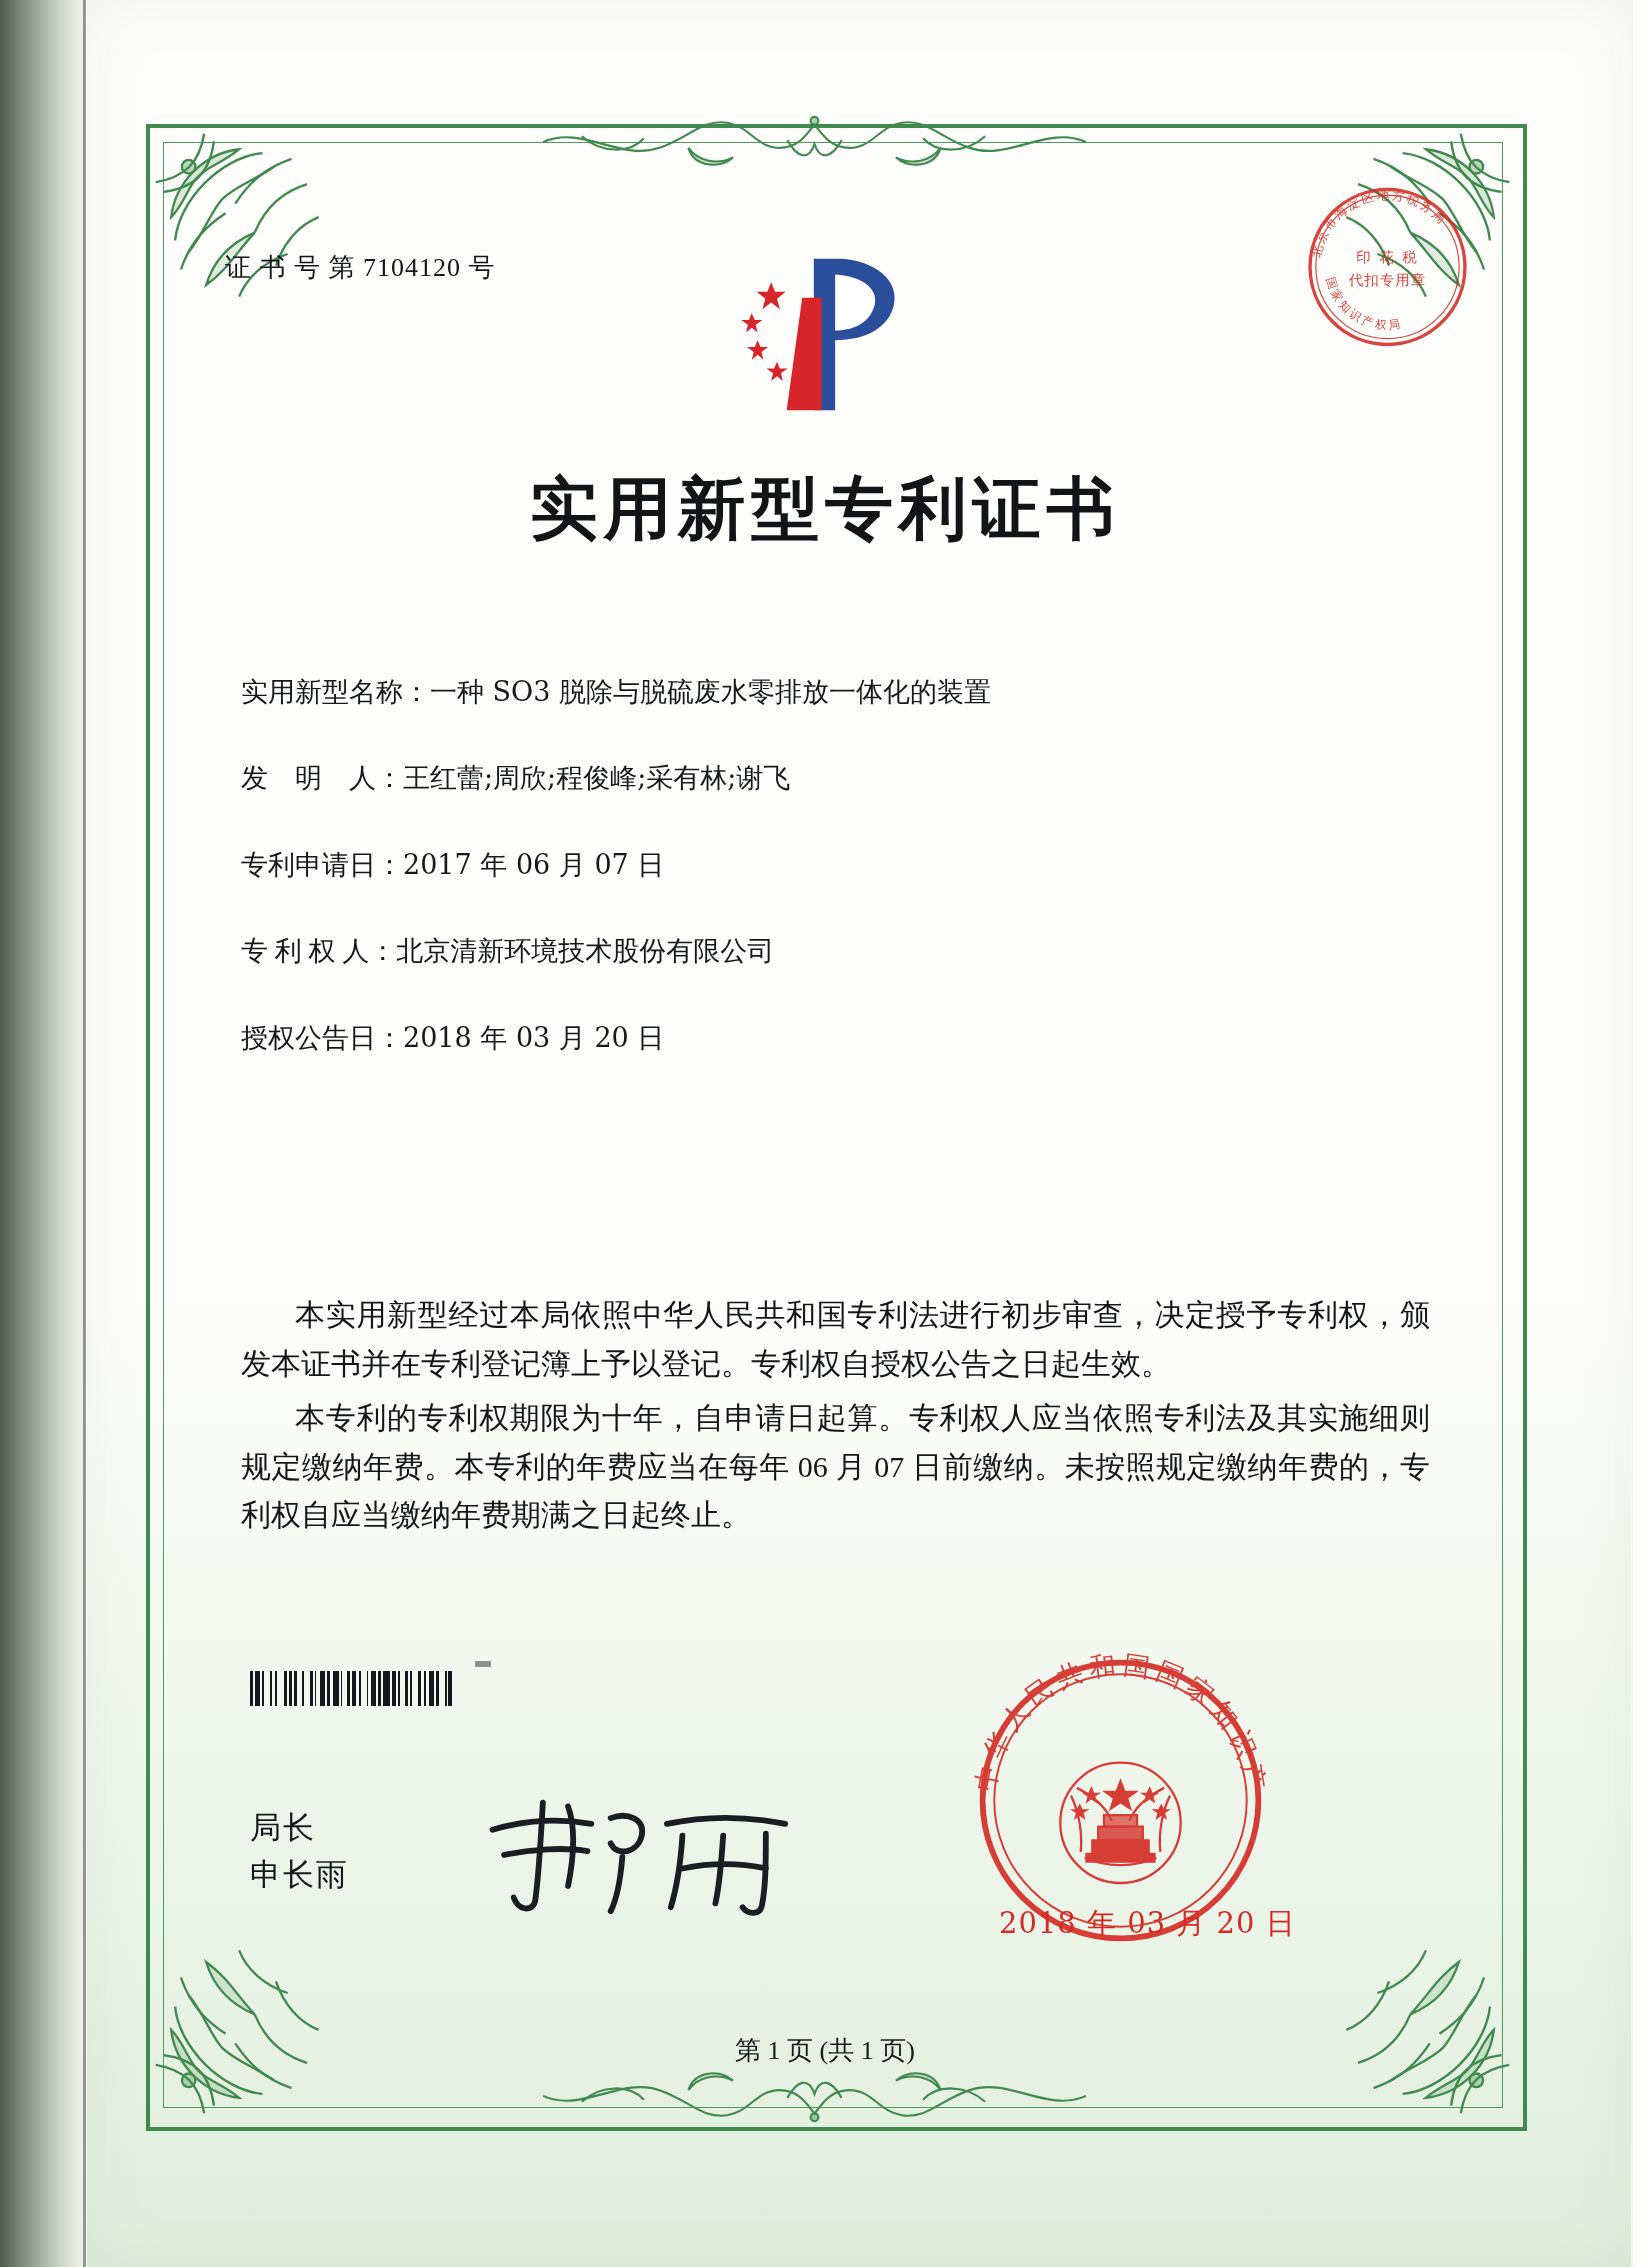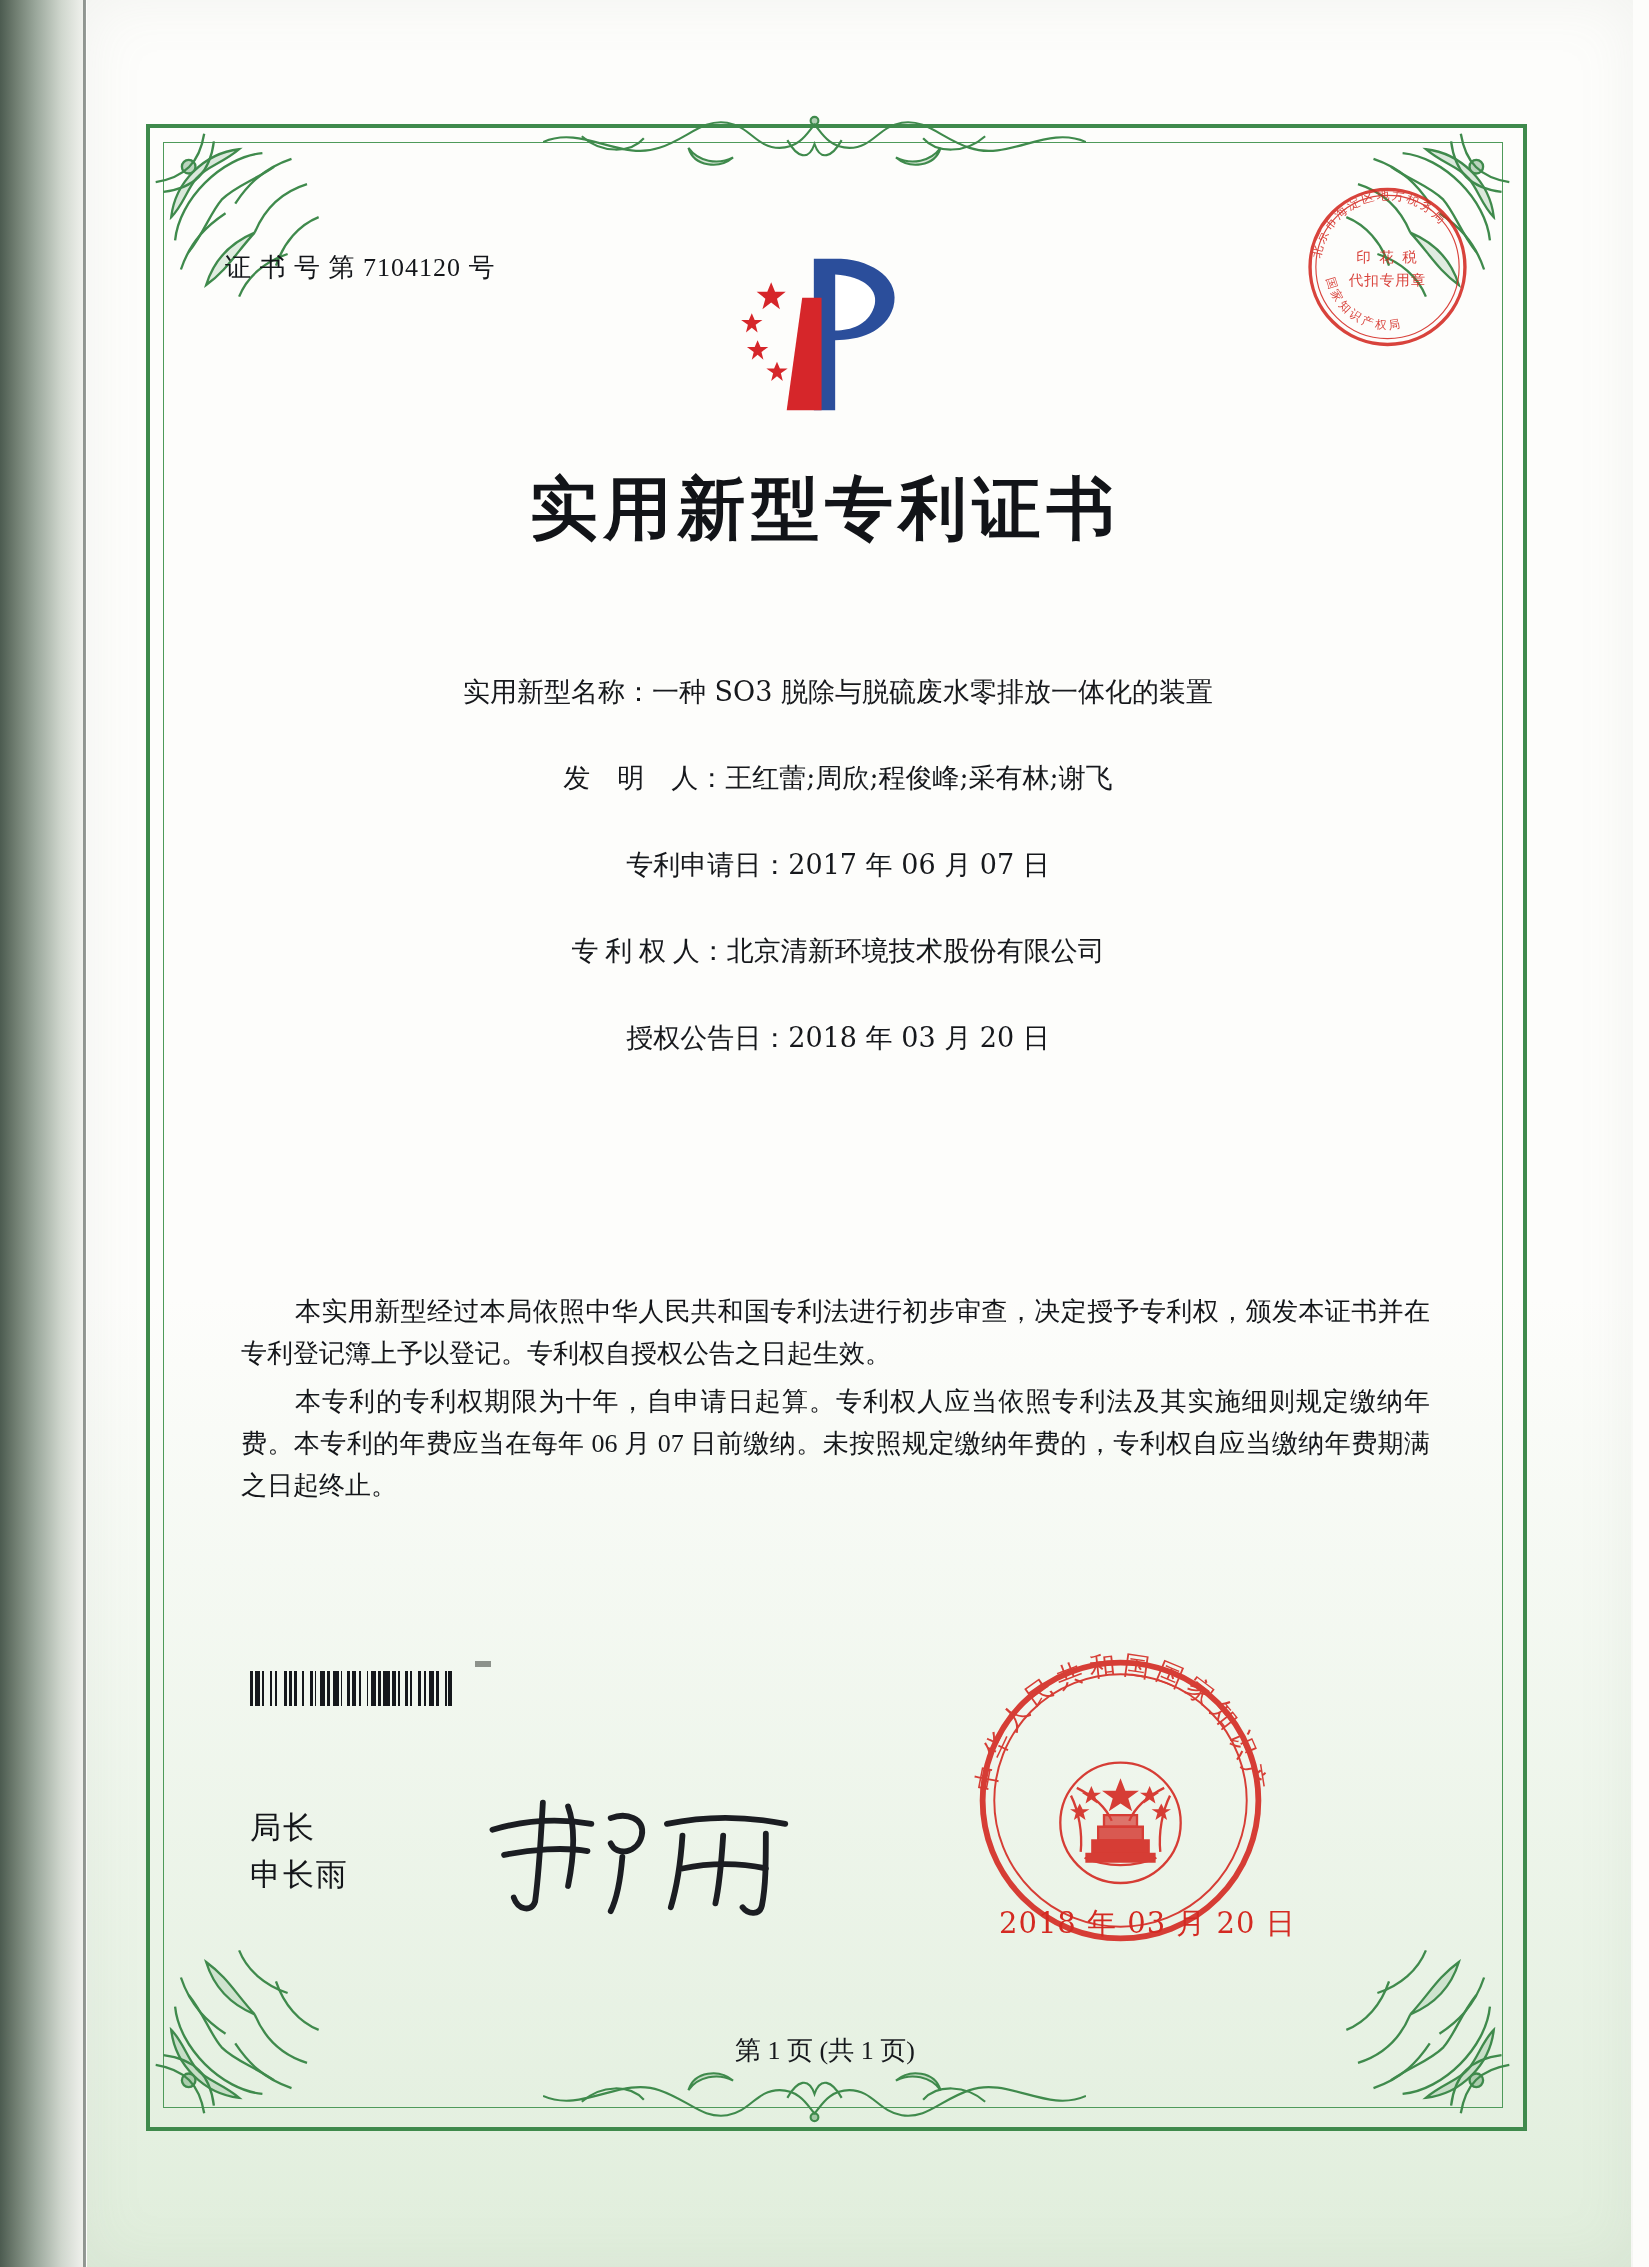--- a/index.html
+++ b/index.html
@@ -125,7 +125,6 @@
     left: 241px; top: 674px;
     width: 1194px;
     color: #16181c;
-    text-align: center;
   }
   .field {
     font-size: 27px;

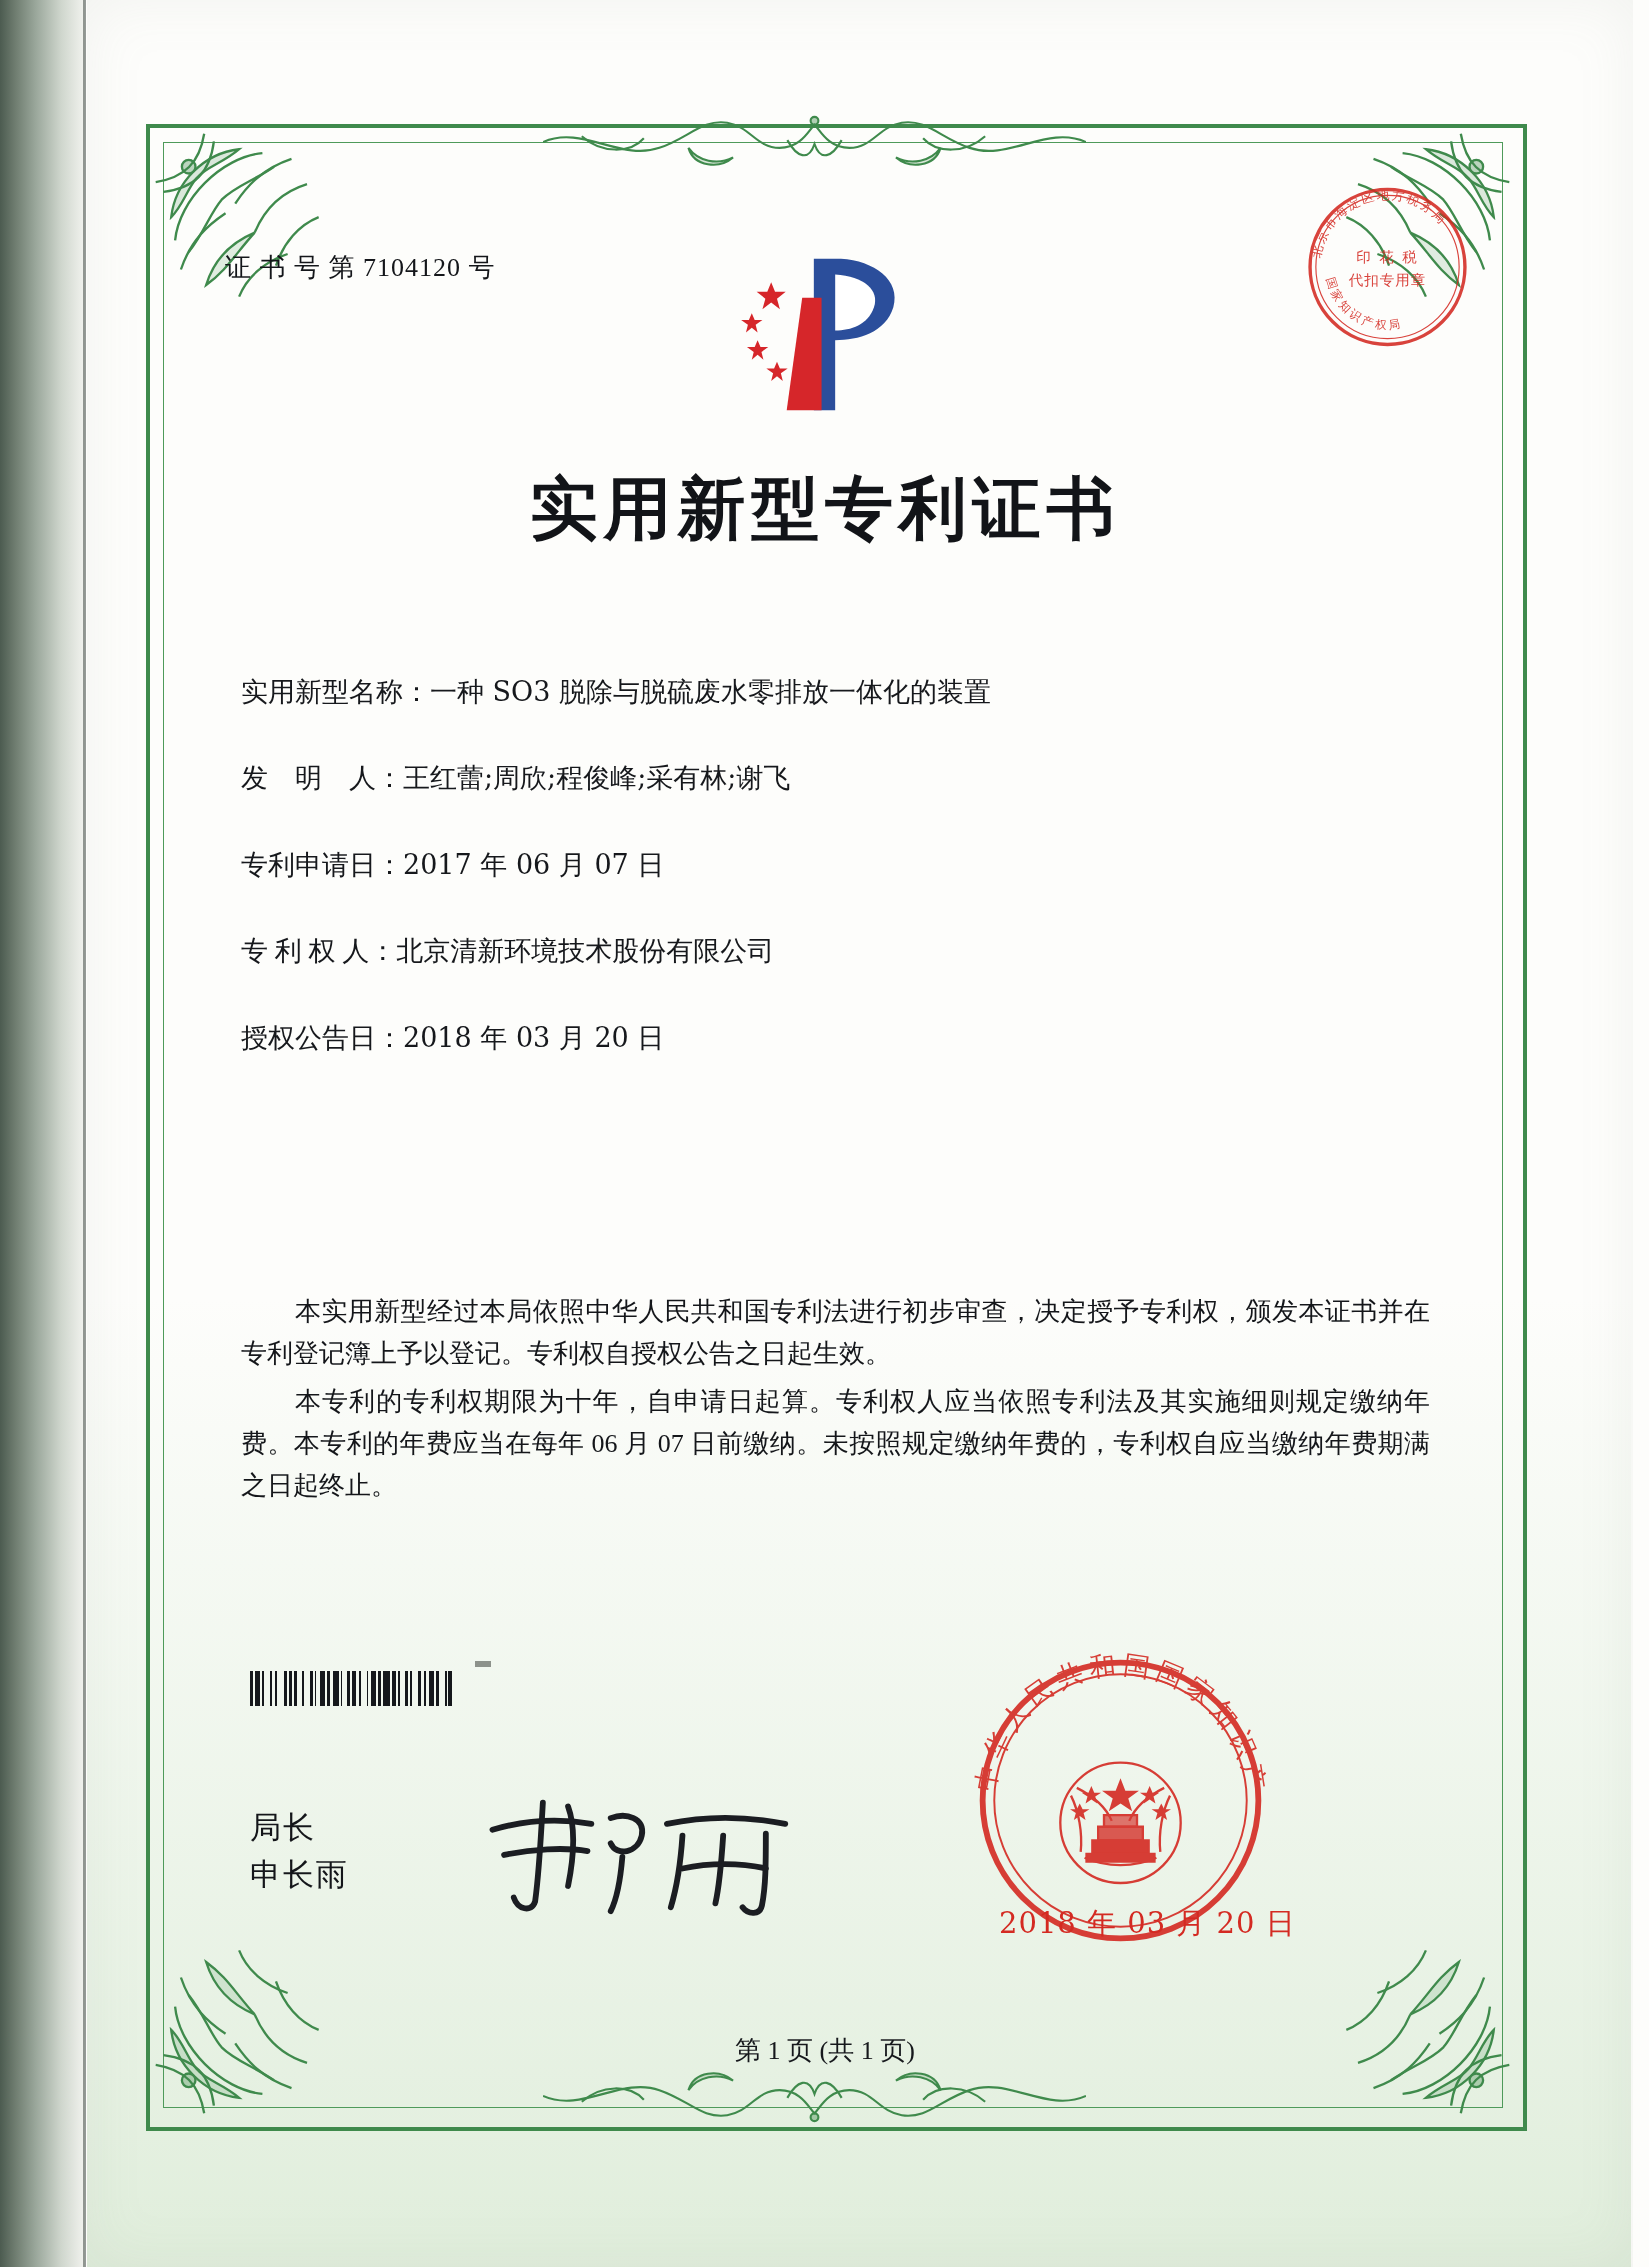--- a/index.html
+++ b/index.html
@@ -148,7 +148,7 @@
     position: absolute;
     left: 241px; top: 1291px;
     width: 1189px;
-    font-size: 26px;
+    font-size: 30px;
     line-height: 1.62;
     color: #14161a;
     text-align: justify;

